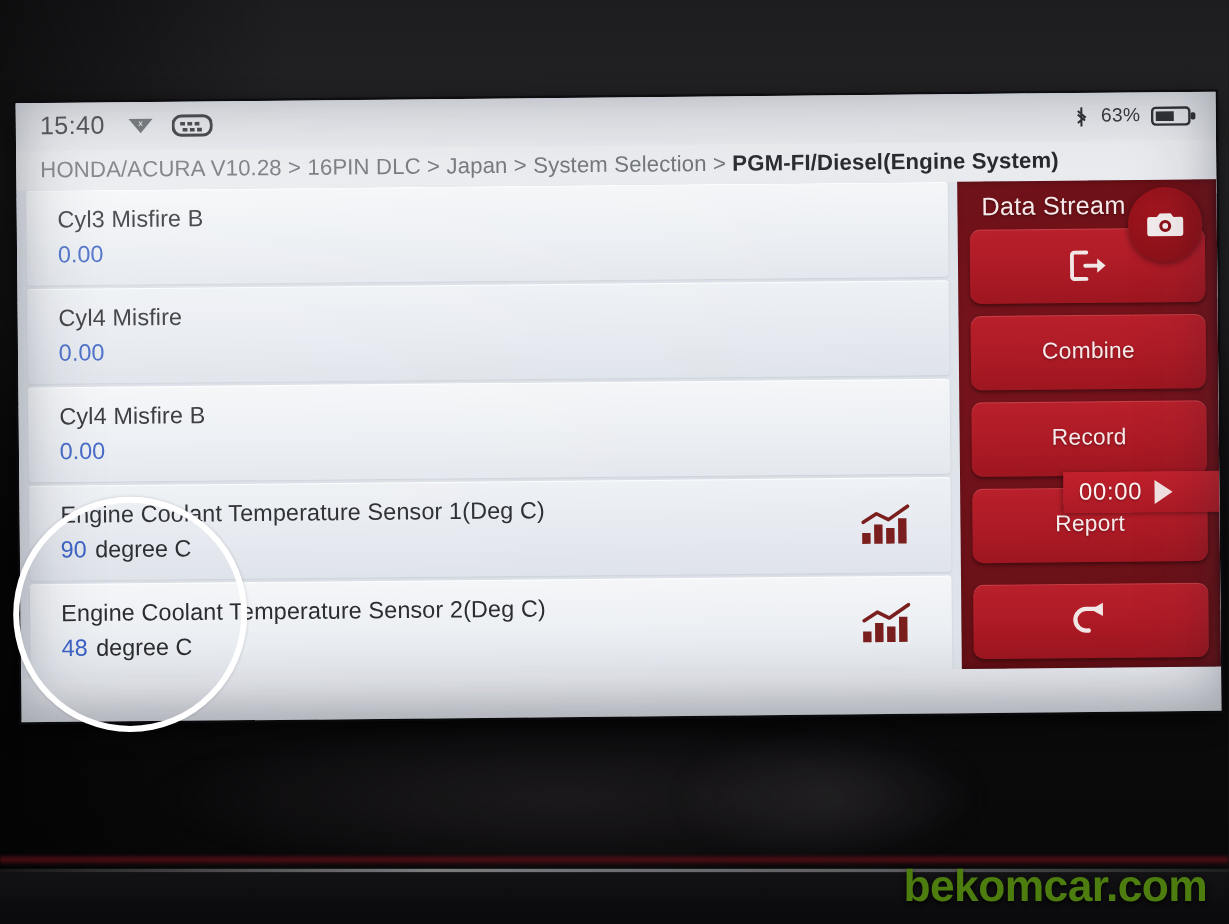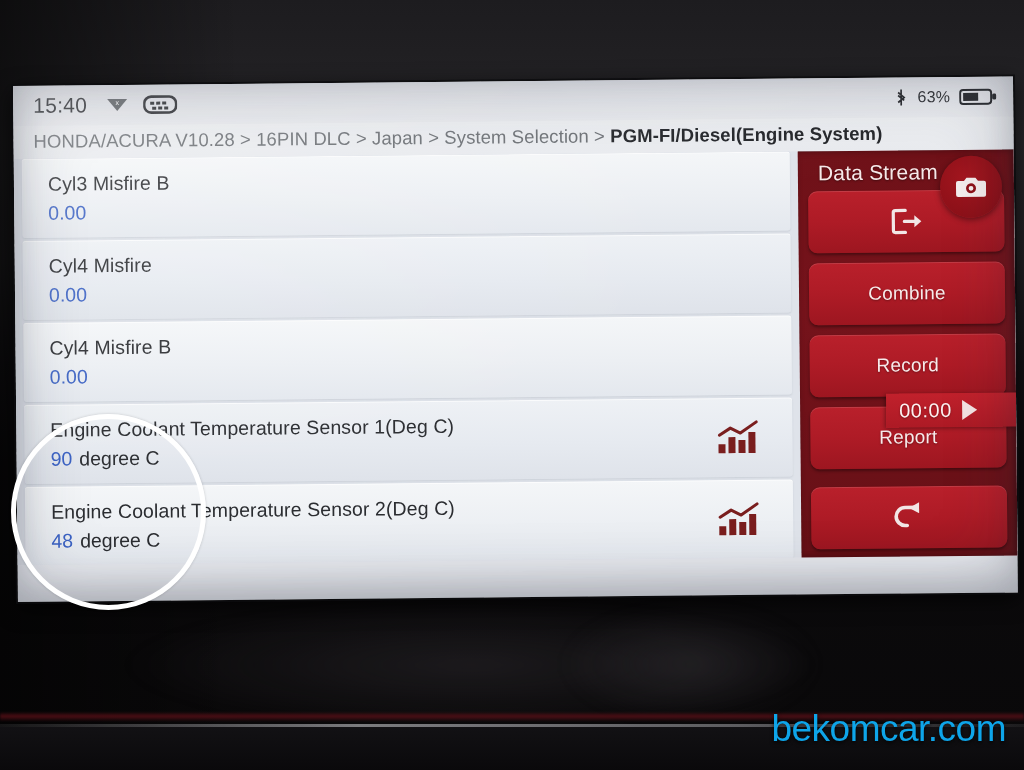--- a/index.html
+++ b/index.html
@@ -218,11 +218,11 @@
   
   #watermark {
     position: absolute;
-    right: 18px; bottom: 20px;
+    right: 18px; bottom: 10px;
     z-index: 70;
     font-size: 37px;
-    font-weight: 400;
-    color: #0ea5e9;
+    font-weight: 700;
+    color: #4d7c0f;
     letter-spacing: -.5px;
     text-shadow: 0 2px 4px rgba(0,0,0,.8);
     font-family: "Liberation Sans", sans-serif;

